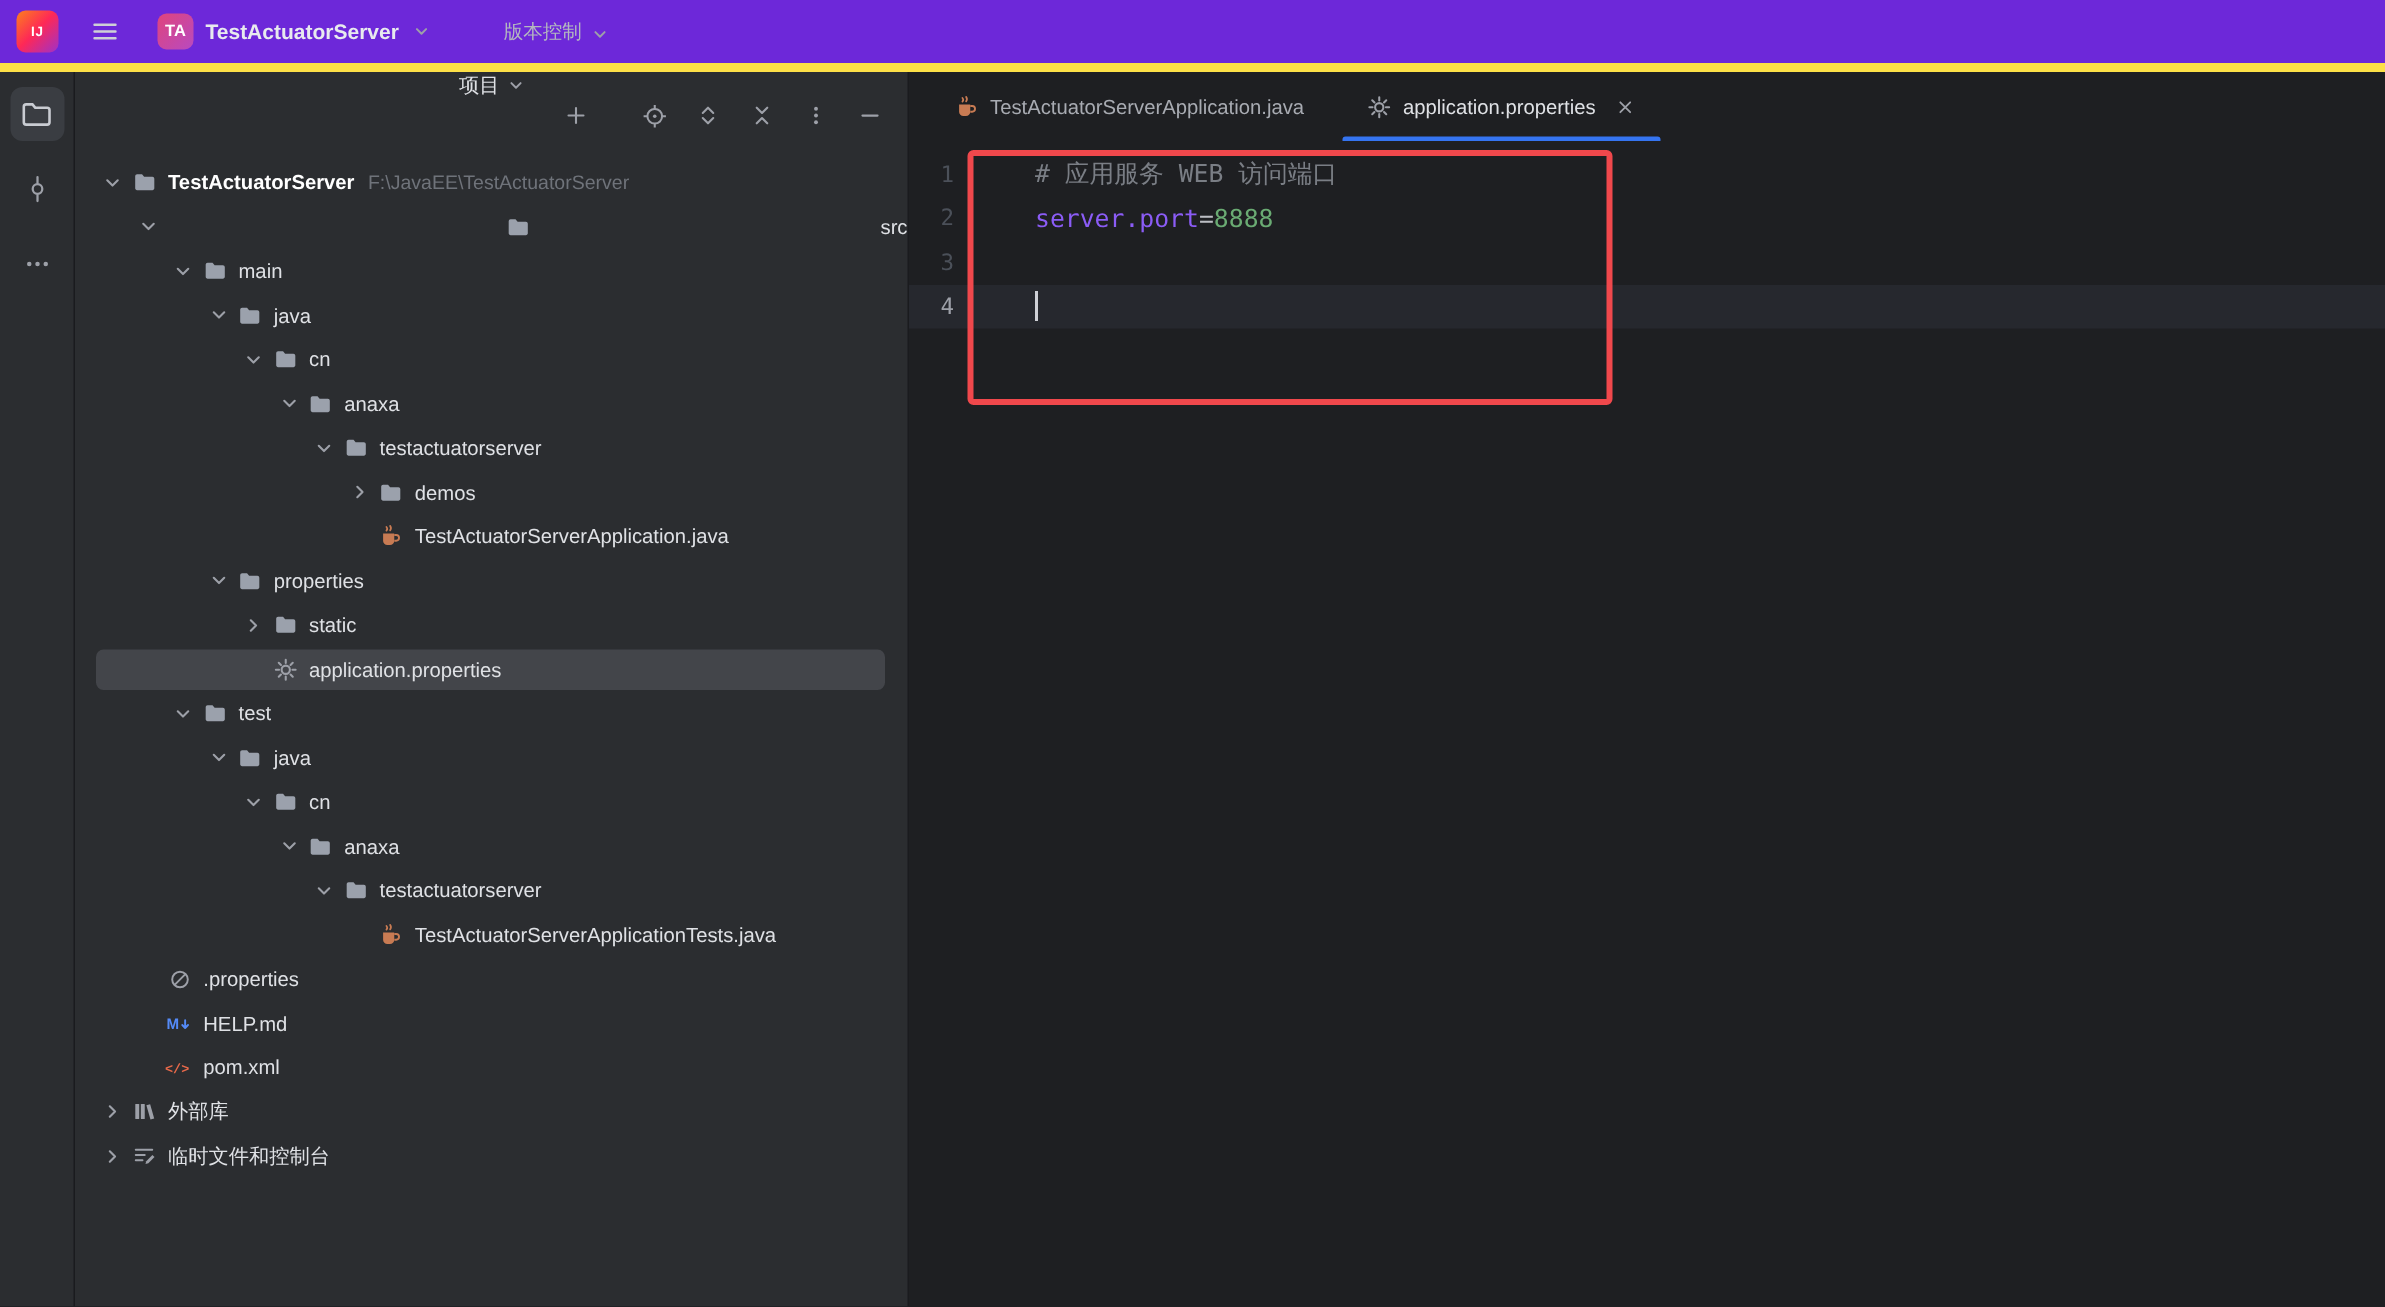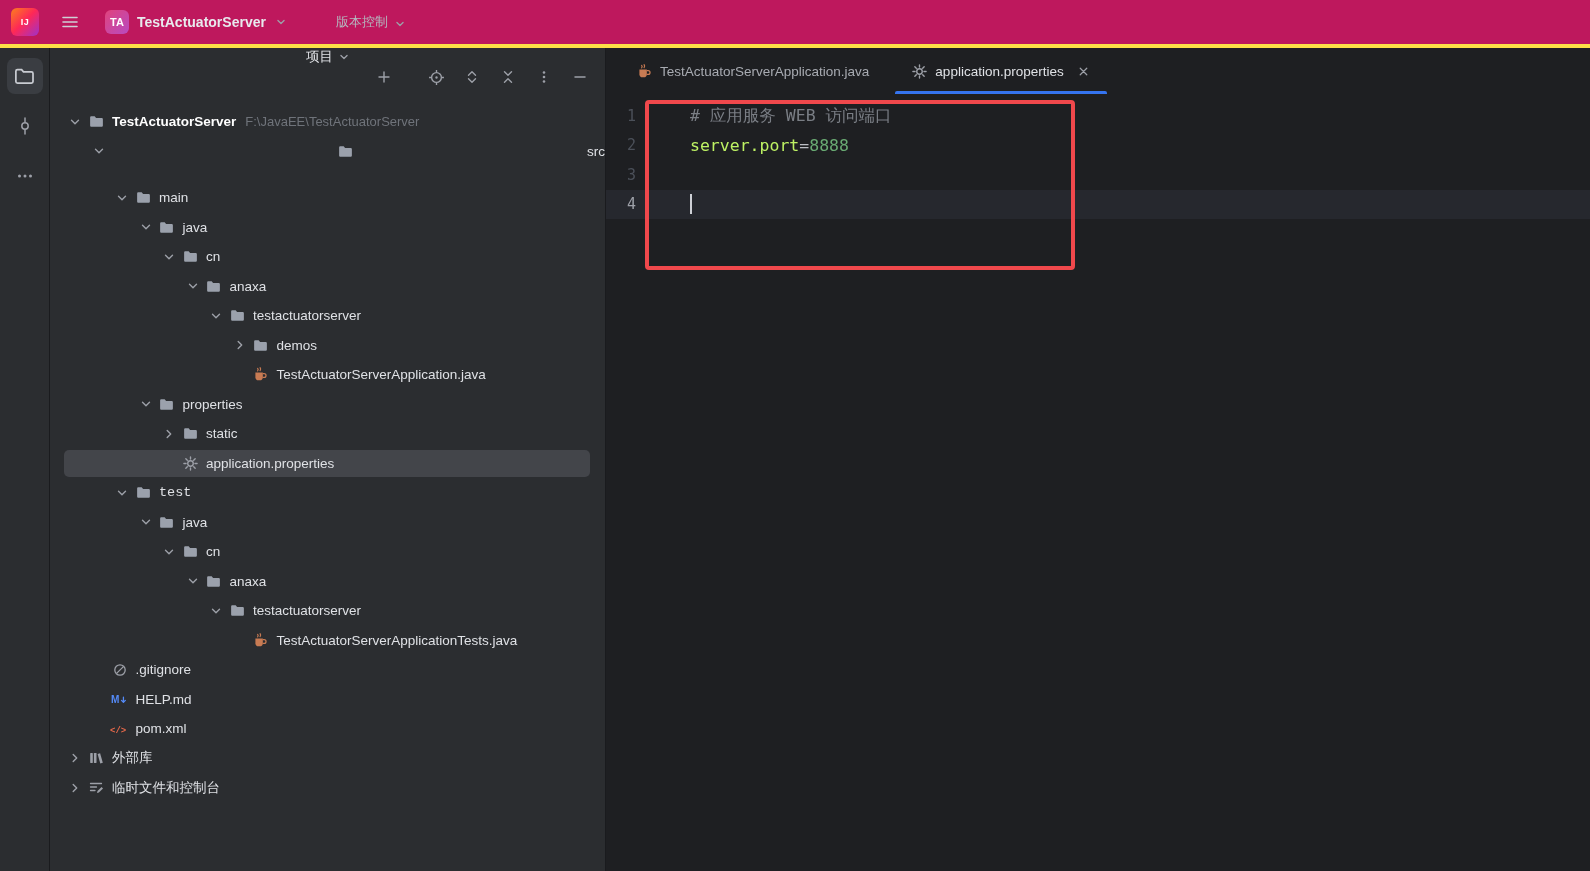--- a/index.html
+++ b/index.html
@@ -8,8 +8,8 @@
   #app { position:relative; width:1590px; height:871px; }
 
   
-  .topbar { position:absolute; left:0; top:0; width:100%; height:48px; background:#be185d;
-    border-bottom:4px solid #fde047; display:flex; align-items:center; }
+  .topbar { position:absolute; left:0; top:0; width:100%; height:48px; background:#6d28d9;
+    border-bottom:6px solid #fde047; display:flex; align-items:center; }
   .logo { width:28px; height:28px; margin-left:11px; border-radius:6px; flex:none;
     background:linear-gradient(135deg,#FC801D 0%,#FE2857 48%,#9E31C9 100%);
     display:flex; align-items:center; justify-content:center;

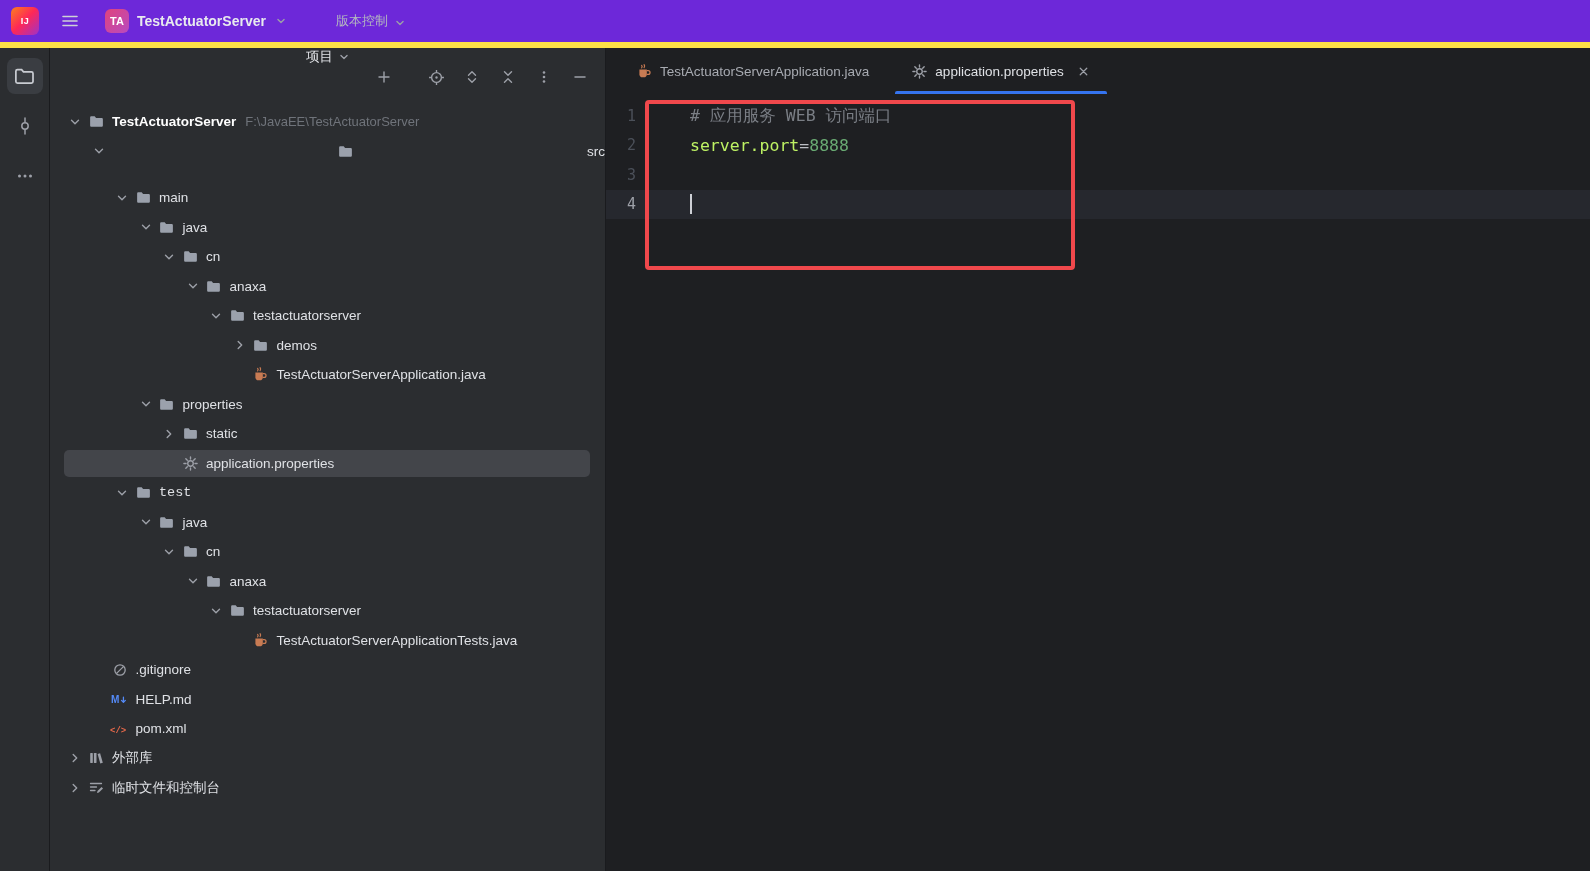--- a/index.html
+++ b/index.html
@@ -550,7 +550,7 @@
         </div>
         <div class="cline">
           <span class="gutter">2</span>
-          <span class="ctext"><span style="color:#bef264">server.port</span><span style="color:#BCBEC4">=</span><span style="color:#6AAB73">8888</span></span>
+          <span class="ctext"><span style="color:#8b5cf6">server.port</span><span style="color:#BCBEC4">=</span><span style="color:#6AAB73">8888</span></span>
         </div>
         <div class="cline">
           <span class="gutter">3</span>

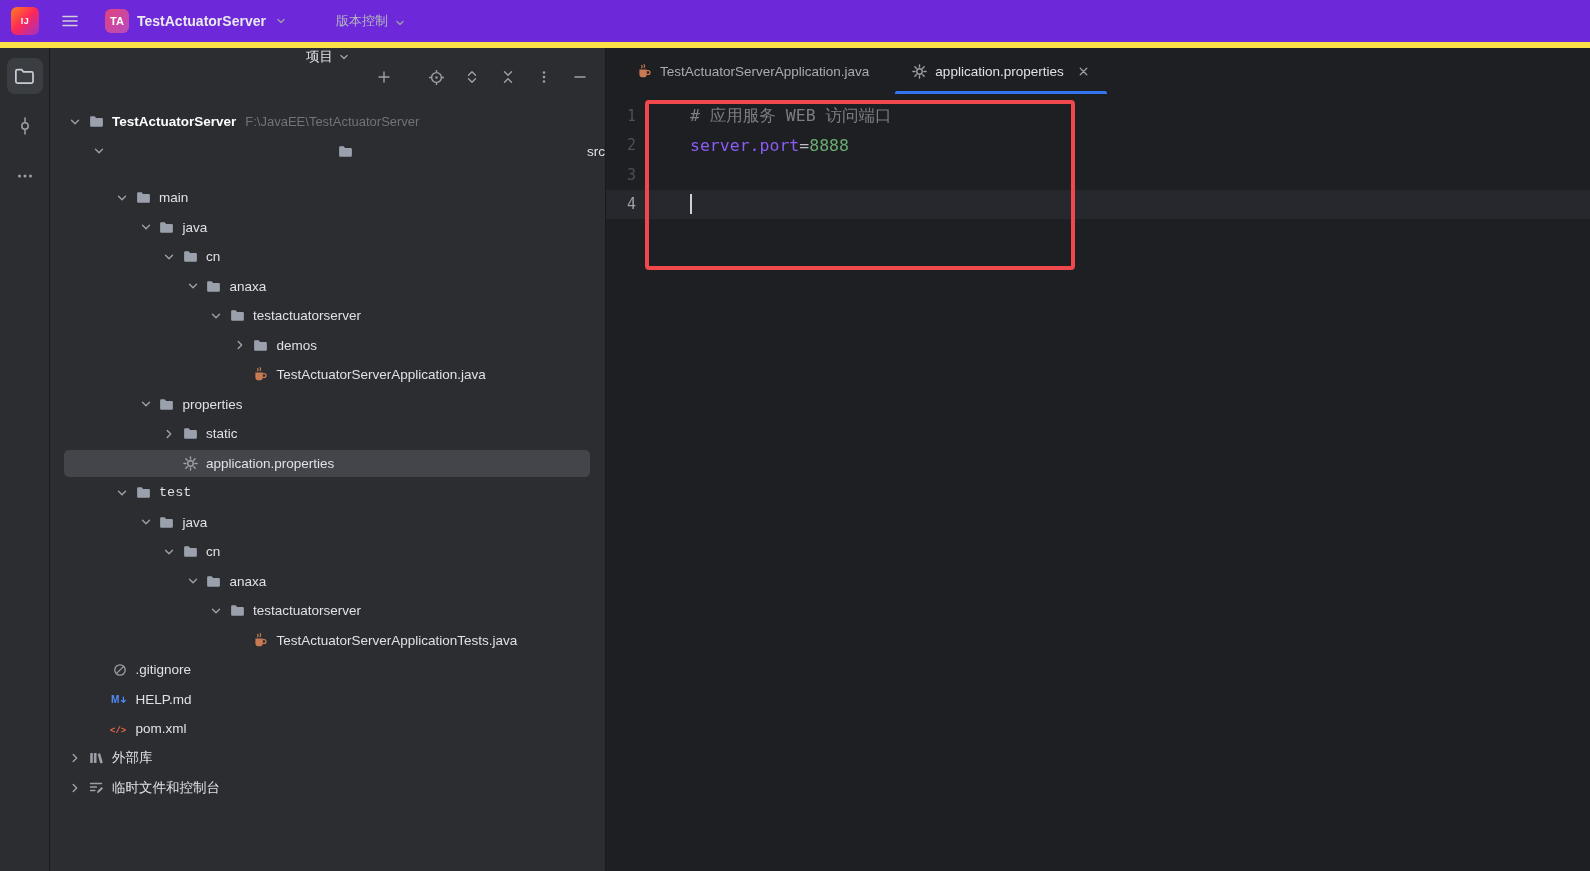--- a/index.html
+++ b/index.html
@@ -244,7 +244,7 @@
           </span>
           <span class="lbl">src</span>
         </div>
-        <div class="row" style="padding-left: 61px; margin-top: 17px;">
+        <div class="row" style="padding-left: 61px;">
           <span class="icon chev">
             <svg width="16" height="16" viewBox="0 0 16 16">
               <path d="M4.5 6.2 8 9.7l3.5-3.5" fill="none" stroke="#9DA0A8" stroke-width="1.4" stroke-linecap="round" stroke-linejoin="round"></path>

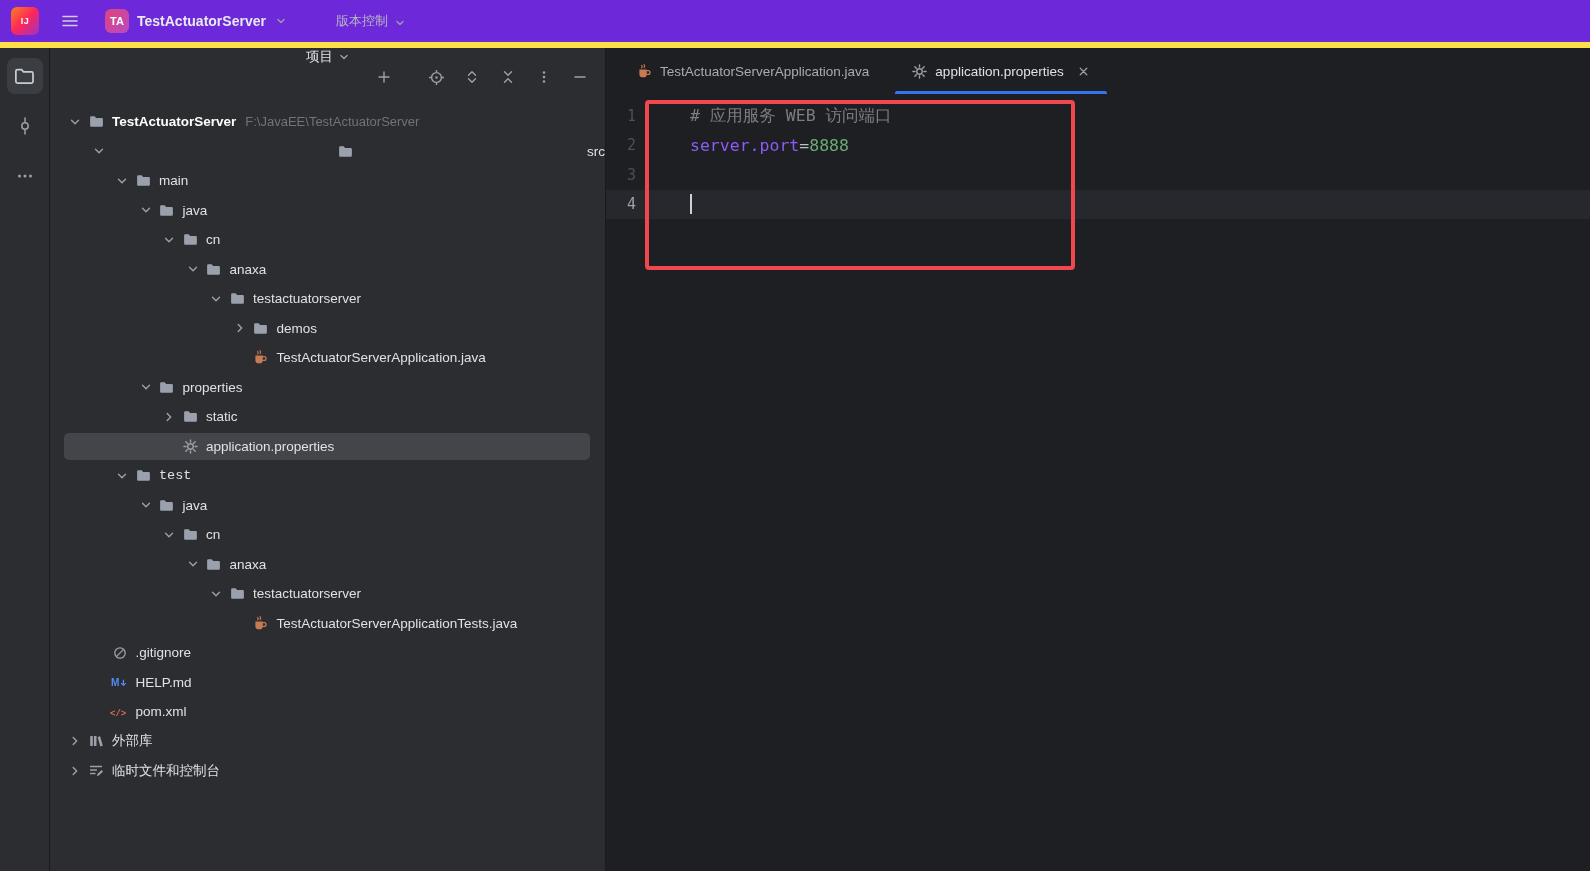--- a/index.html
+++ b/index.html
@@ -371,7 +371,7 @@
           </span>
           <span class="lbl">application.properties</span>
         </div>
-        <div class="row" style="padding-left: 61px; font-family: Liberation Mono, monospace;">
+        <div class="row" style="padding-left: 61px;">
           <span class="icon chev">
             <svg width="16" height="16" viewBox="0 0 16 16">
               <path d="M4.5 6.2 8 9.7l3.5-3.5" fill="none" stroke="#9DA0A8" stroke-width="1.4" stroke-linecap="round" stroke-linejoin="round"></path>

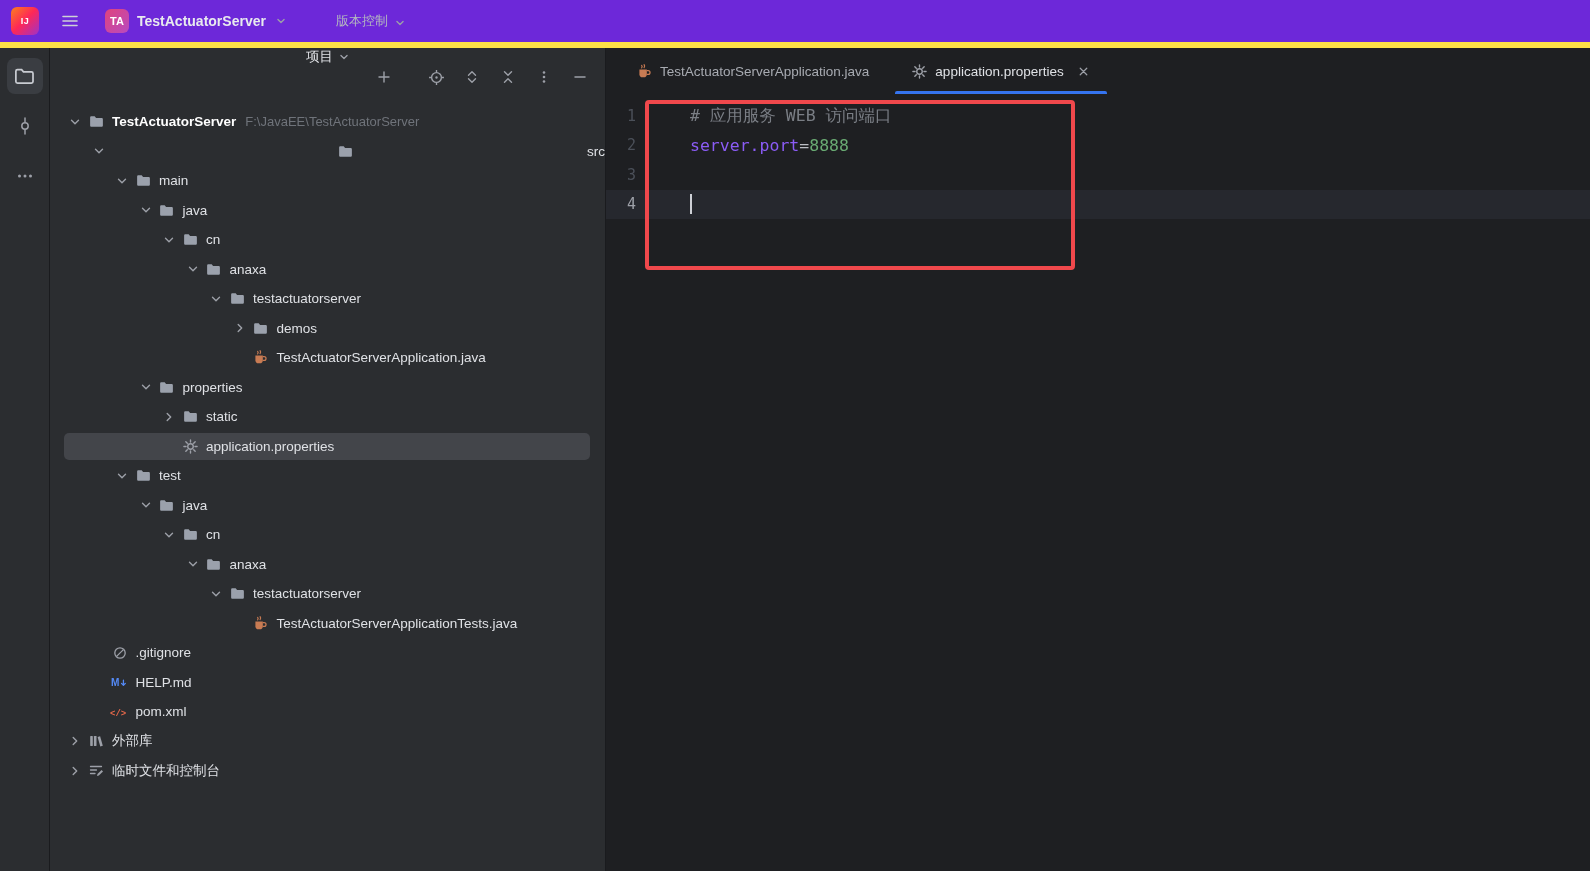--- a/index.html
+++ b/index.html
@@ -455,7 +455,7 @@
               <path d="M4.6 11.4l6.8-6.8" stroke="#9DA0A8" stroke-width="1.3"></path>
             </svg>
           </span>
-          <span class="lbl">.gitignore</span>
+          <span class="lbl">.properties</span>
         </div>
         <div class="row" style="padding-left: 37.5px;">
           <span class="chev"></span>

